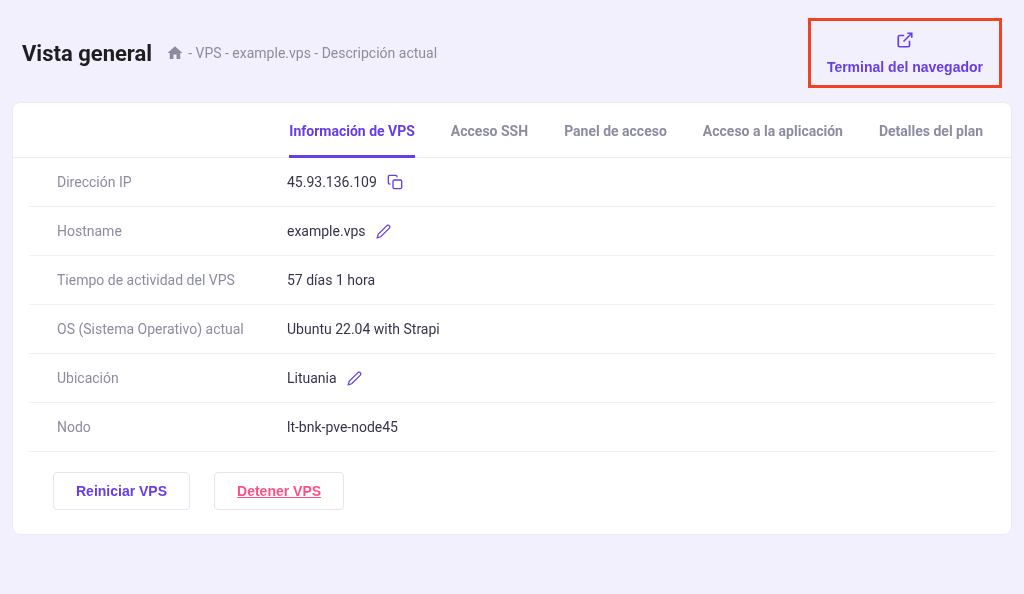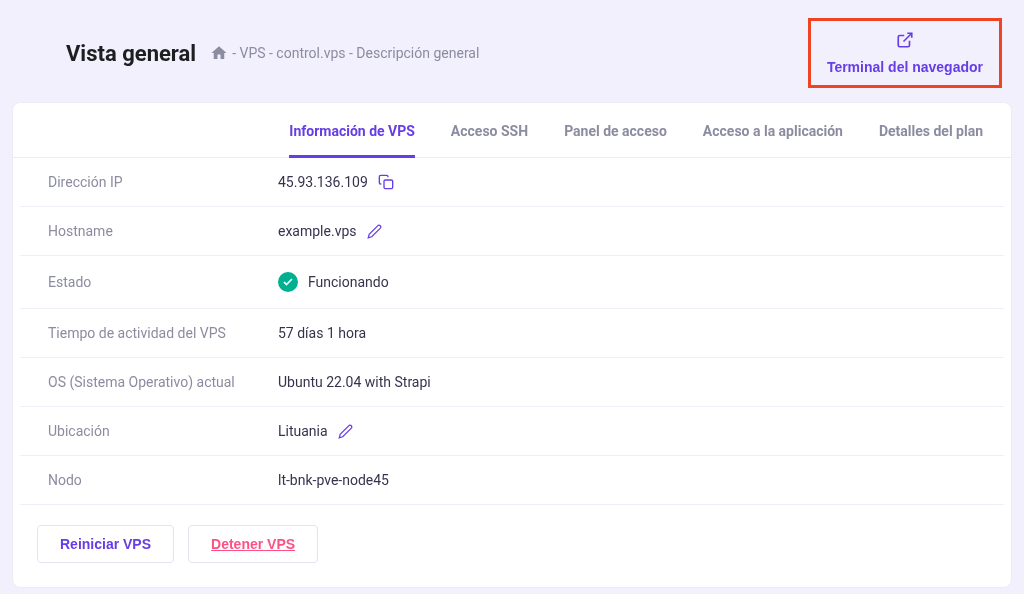--- a/index.html
+++ b/index.html
@@ -20,7 +20,6 @@
       display: flex;
       align-items: center;
       gap: 14px;
-      margin-left: 44px;
     }
     .page-title {
       font-size: 22px;

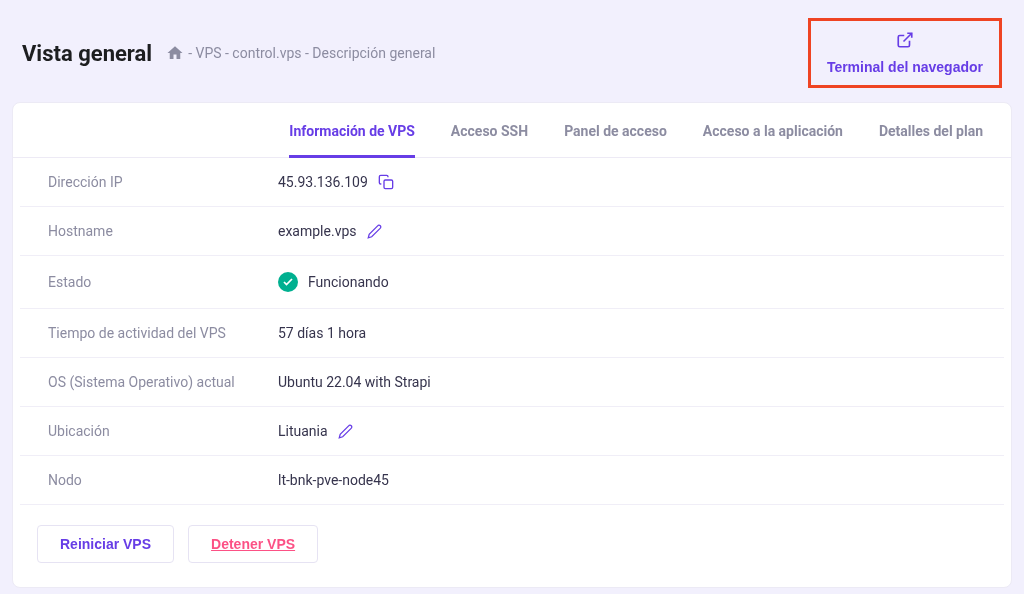--- a/index.html
+++ b/index.html
@@ -150,7 +150,7 @@
             <path d="M10 20v-6h4v6h5v-8h3L12 3 2 12h3v8z"></path>
           </svg>
       </span>
-      <span> - VPS - control.vps - Descripción general</span>
+      <span> - VPS - example.vps - Descripción actual</span>
     </div>
   </div>
   <div class="terminal-btn-wrap">

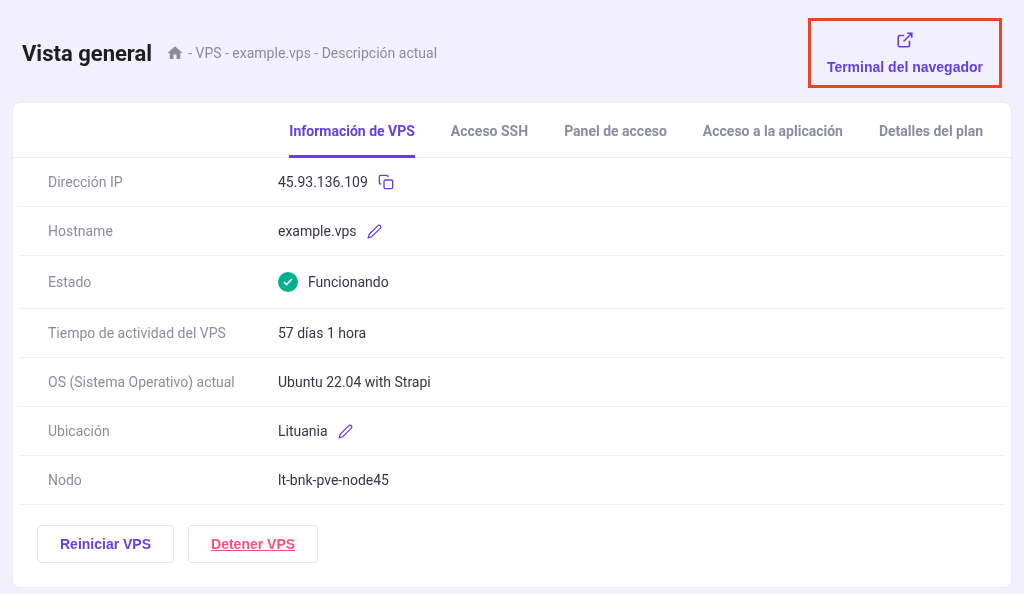--- a/index.html
+++ b/index.html
@@ -78,7 +78,7 @@
       color: #673de6;
       border-bottom-color: #673de6;
     }
-    .rows { padding: 0 7px; }
+    .rows { padding: 0 16px; }
     .row {
       display: flex;
       align-items: center;

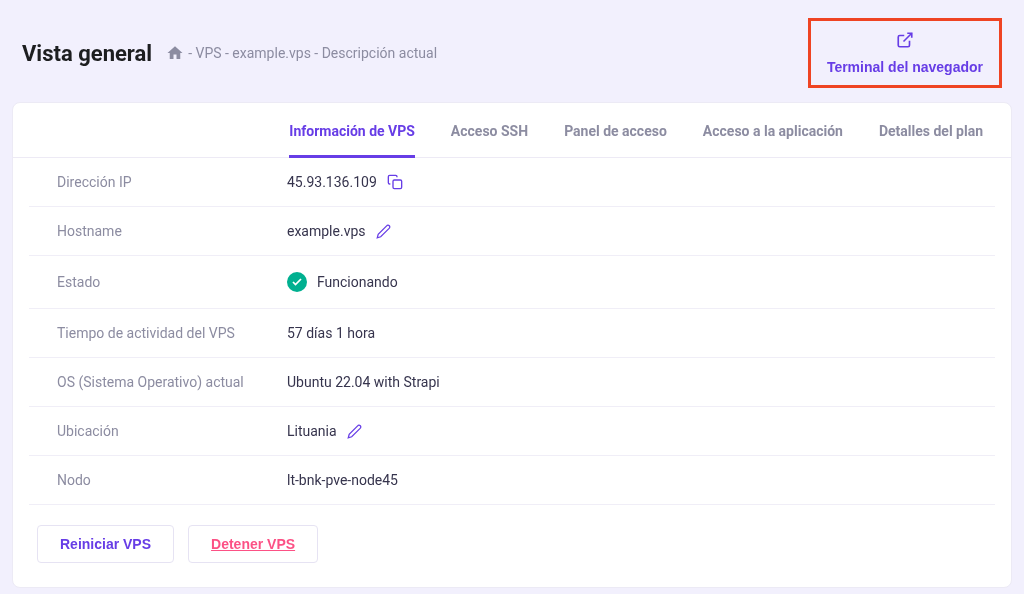--- a/index.html
+++ b/index.html
@@ -202,17 +202,6 @@
       </div>
     </div>
 
-    <div class="row">
-      <div class="row-label">Estado</div>
-      <div class="row-value">
-        <span class="status-check">
-          <svg width="12" height="12" viewBox="0 0 24 24" fill="none" stroke="#ffffff" stroke-width="3.5">
-              <polyline points="20 6 9 17 4 12"></polyline>
-            </svg>
-        </span>
-        <span>Funcionando</span>
-      </div>
-    </div>
 
     <div class="row">
       <div class="row-label">Tiempo de actividad del VPS</div>

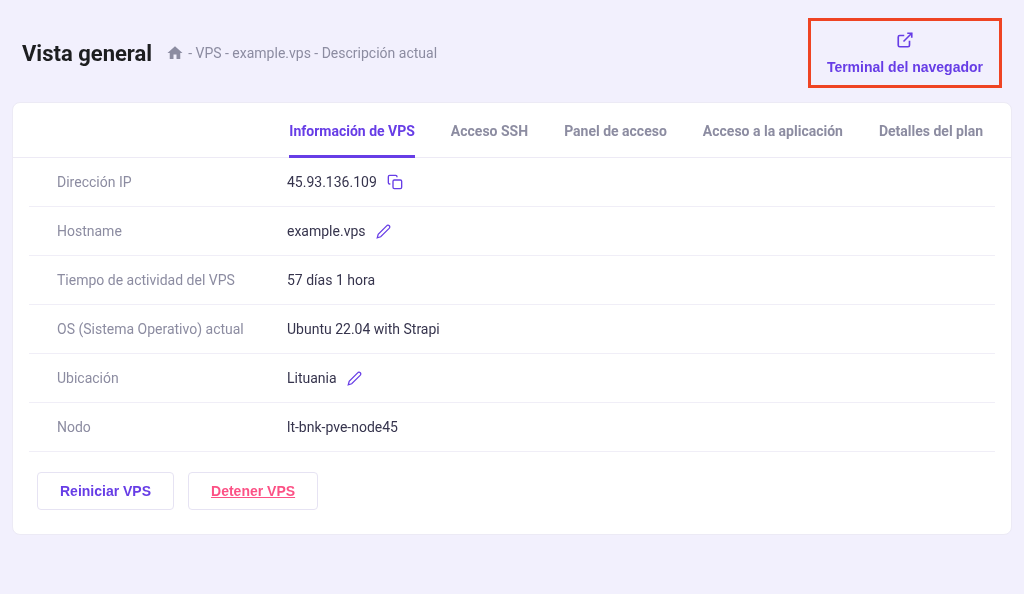--- a/index.html
+++ b/index.html
@@ -123,8 +123,9 @@
     }
     .actions {
       display: flex;
-      gap: 14px;
+      gap: 24px;
       padding: 20px 24px 0 24px;
+      margin-left: 16px;
     }
     .btn-outline {
       background: #fff;

